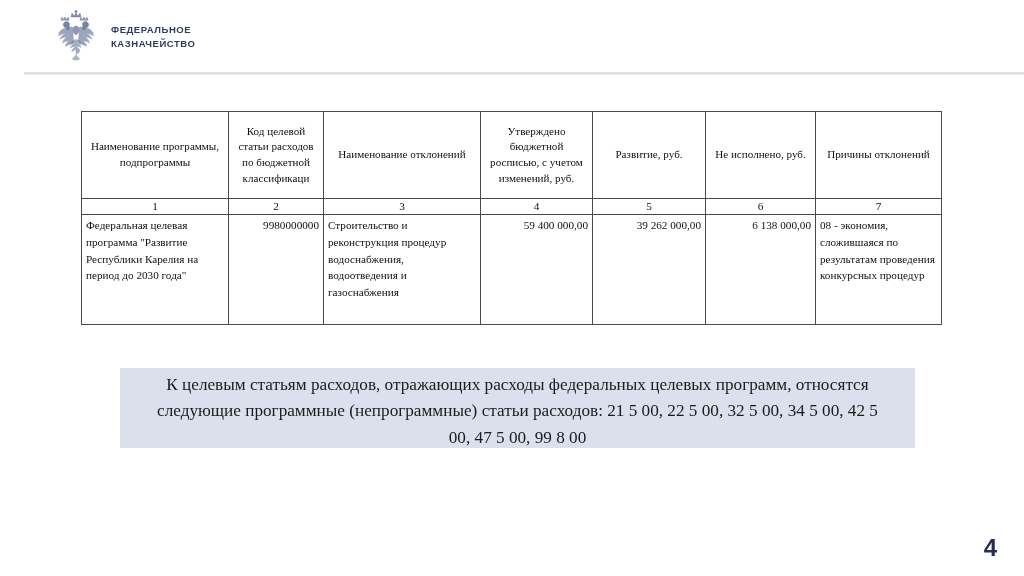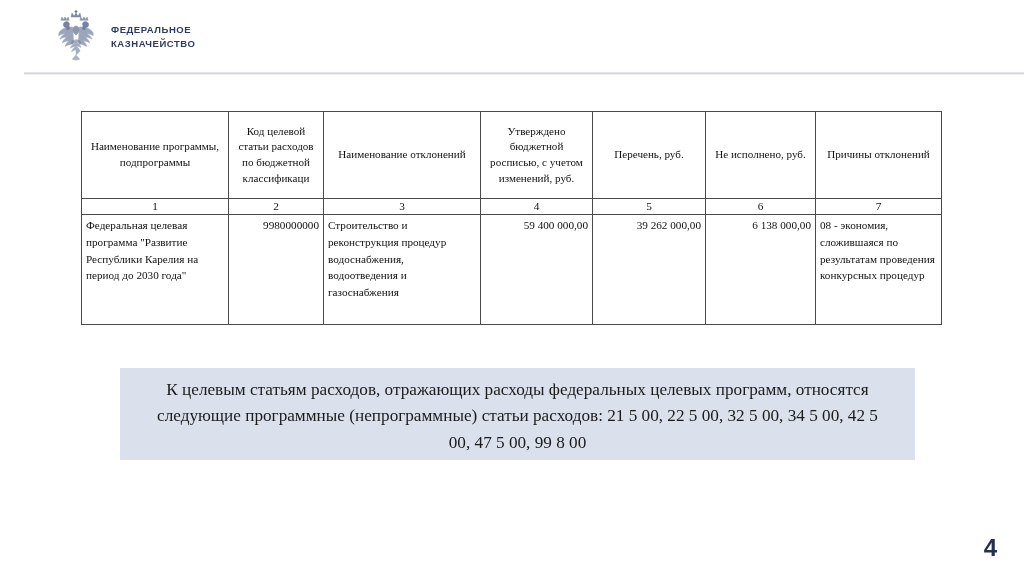--- a/index.html
+++ b/index.html
@@ -207,7 +207,7 @@
       <th>Код целевой статьи расходов по бюджетной классификаци</th>
       <th>Наименование отклонений</th>
       <th>Утверждено бюджетной росписью, с учетом изменений, руб.</th>
-      <th>Перечень, руб.</th>
+      <th>Развитие, руб.</th>
       <th>Не исполнено, руб.</th>
       <th>Причины отклонений</th>
     </tr>

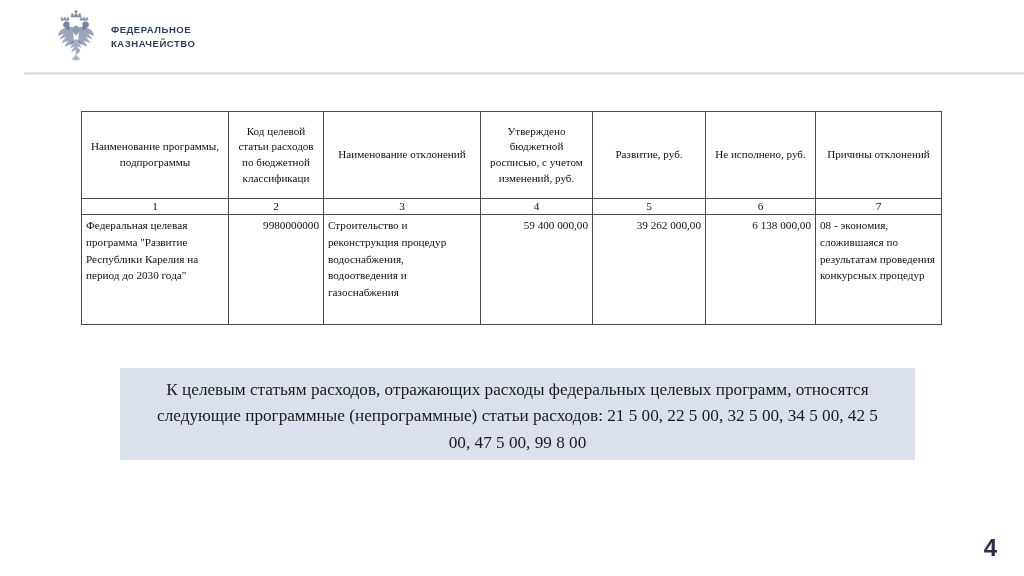--- a/index.html
+++ b/index.html
@@ -129,10 +129,10 @@
     left: 120px;
     top: 368px;
     width: 795px;
-    height: 92px;
+    height: 80px;
     background: #dae0ec;
     display: flex;
-    align-items: flex-end;
+    align-items: flex-start;
     justify-content: center;
     box-sizing: border-box;
     padding: 4px 26px;

